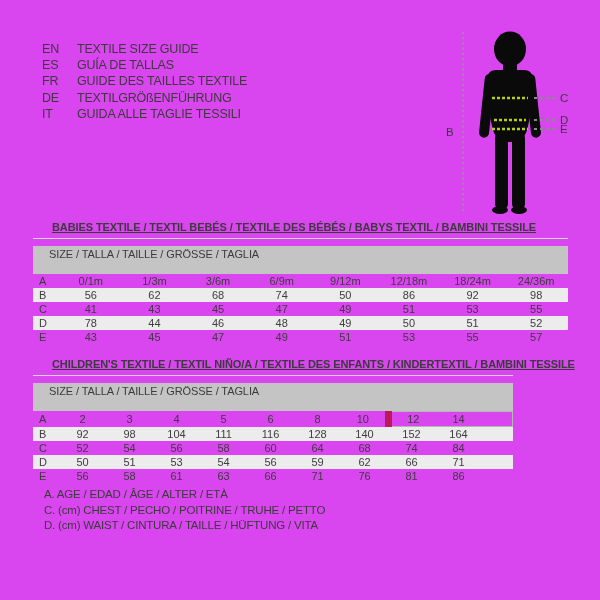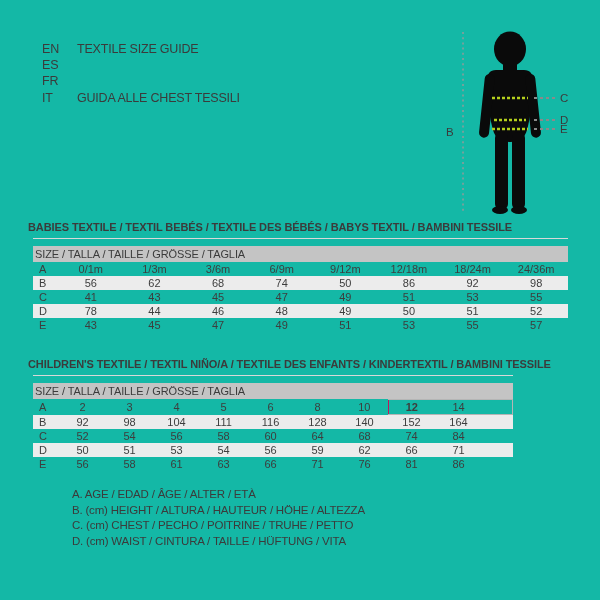--- a/index.html
+++ b/index.html
@@ -4,7 +4,7 @@
 <style>
   html,body{margin:0;padding:0;background:#fff;}
   #canvas{
-    position:relative;width:600px;height:600px;background:#14b8a6;overflow:hidden;
+    position:relative;width:600px;height:600px;background:#d946ef;overflow:hidden;
     font-family:"Liberation Sans","DejaVu Sans",sans-serif;color:#3b3b3b;
   }
   

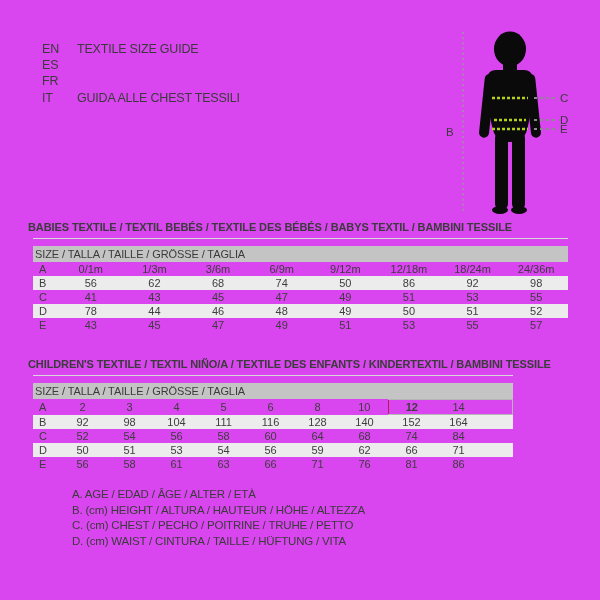--- a/index.html
+++ b/index.html
@@ -41,6 +41,7 @@
     </div>
     <div class="lang-row">
       <span class="lang-code">ES</span>
+      <span class="lang-title">GUÍA DE TALLAS</span>
     </div>
     <div class="lang-row">
       <span class="lang-code">FR</span>

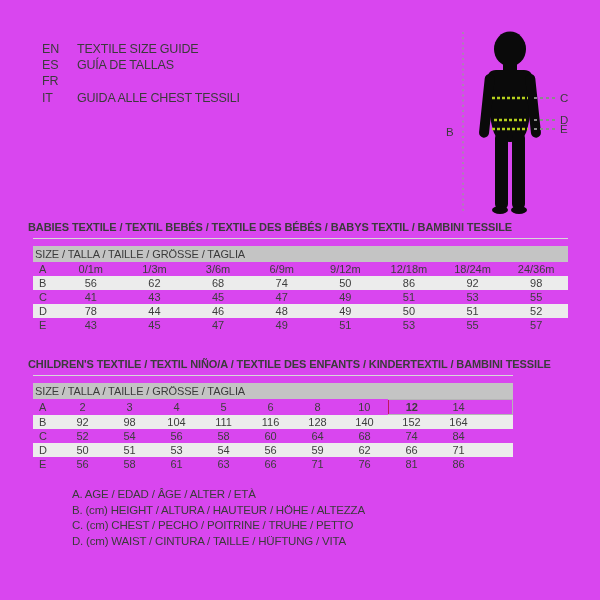--- a/index.html
+++ b/index.html
@@ -45,6 +45,7 @@
     </div>
     <div class="lang-row">
       <span class="lang-code">FR</span>
+      <span class="lang-title">GUIDE DES TAILLES TEXTILE</span>
     </div>
     <div class="lang-row">
       <span class="lang-code">IT</span>

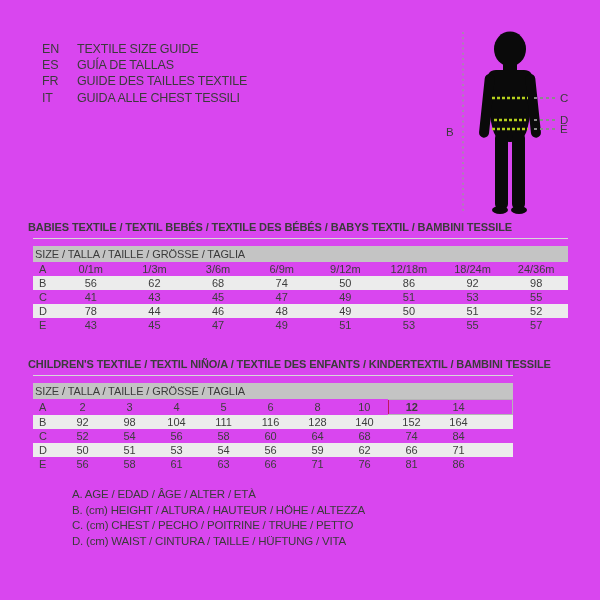--- a/index.html
+++ b/index.html
@@ -46,6 +46,10 @@
     <div class="lang-row">
       <span class="lang-code">FR</span>
       <span class="lang-title">GUIDE DES TAILLES TEXTILE</span>
+    </div>
+    <div class="lang-row">
+      <span class="lang-code">DE</span>
+      <span class="lang-title">TEXTILGRÖßENFÜHRUNG</span>
     </div>
     <div class="lang-row">
       <span class="lang-code">IT</span>

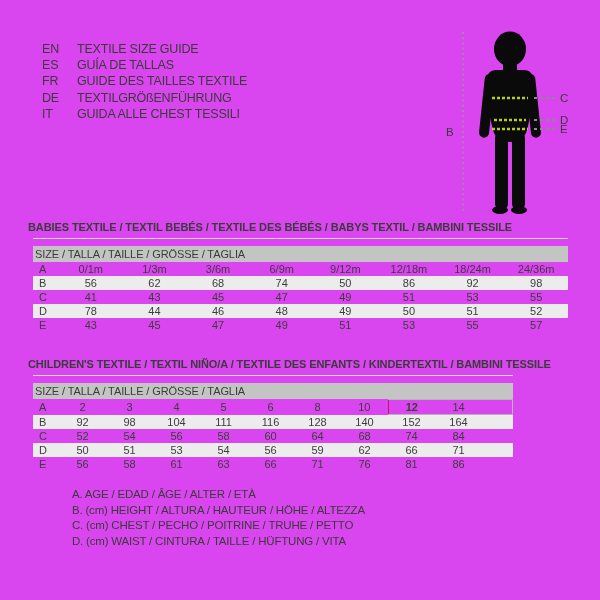--- a/index.html
+++ b/index.html
@@ -53,7 +53,7 @@
     </div>
     <div class="lang-row">
       <span class="lang-code">IT</span>
-      <span class="lang-title">GUIDA ALLE CHEST TESSILI</span>
+      <span class="lang-title">GUIDA ALLE TAGLIE TESSILI</span>
     </div>
   </div>
 

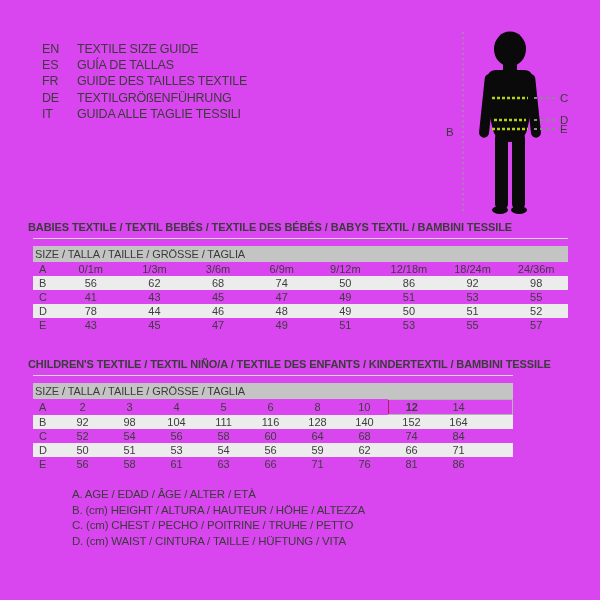--- a/index.html
+++ b/index.html
@@ -14,7 +14,7 @@
   
   .figure{position:absolute;left:438px;top:14px;width:164px;height:212px;}
   
-  .section-title{position:absolute;left:28px;font-size:11px;font-weight:700;letter-spacing:-0.1px;white-space:nowrap;}
+  .section-title{position:absolute;left:52px;font-size:11px;font-weight:700;letter-spacing:-0.1px;white-space:nowrap;text-decoration:underline;}
   
   .table-wrap{position:absolute;left:33px;border-top:1px solid #d8d8d8;padding-top:7px;}
   .table-head{background:#c4c4c4;height:16px;line-height:16px;padding-left:2px;font-size:11px;color:#3b3b3b;letter-spacing:-0.1px;}

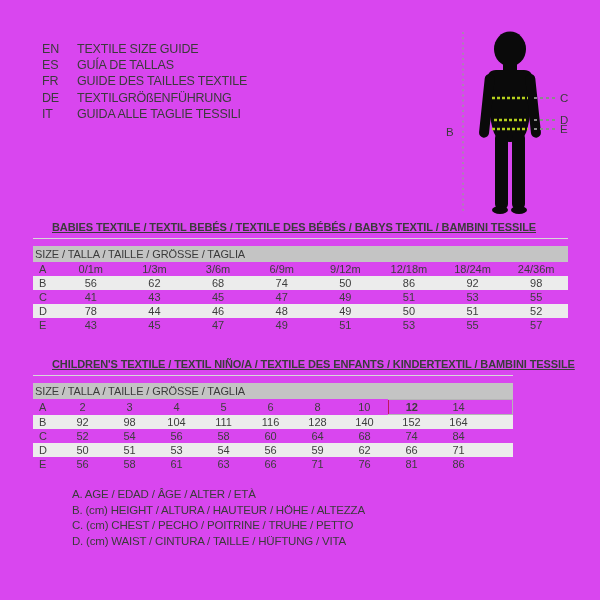--- a/index.html
+++ b/index.html
@@ -17,7 +17,7 @@
   .section-title{position:absolute;left:52px;font-size:11px;font-weight:700;letter-spacing:-0.1px;white-space:nowrap;text-decoration:underline;}
   
   .table-wrap{position:absolute;left:33px;border-top:1px solid #d8d8d8;padding-top:7px;}
-  .table-head{background:#c4c4c4;height:16px;line-height:16px;padding-left:2px;font-size:11px;color:#3b3b3b;letter-spacing:-0.1px;}
+  .table-head{background:#c4c4c4;height:28px;line-height:16px;padding-left:16px;font-size:11px;color:#3b3b3b;letter-spacing:-0.1px;}
   table.size{border-collapse:collapse;table-layout:fixed;}
   table.size td{height:14px;line-height:14px;font-size:11px;text-align:center;padding:0;color:#3d3d3d;white-space:nowrap;overflow:hidden;}
   table.size td.lab{text-align:left;padding-left:6px;}

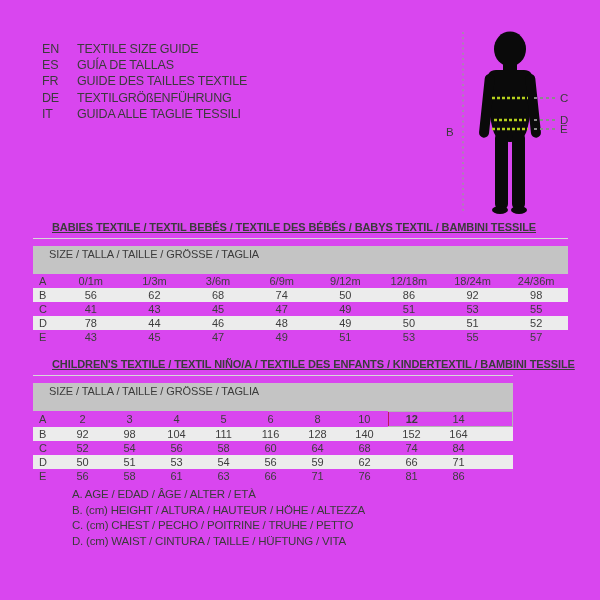--- a/index.html
+++ b/index.html
@@ -23,7 +23,7 @@
   table.size td.lab{text-align:left;padding-left:6px;}
   tr.alt{background:#ececec;}
   td.bx{border-top:1px solid #b5b5b5;border-bottom:1px solid #b5b5b5;}
-  td.bx.l{border-left:1px solid #be185d;font-weight:bold;}
+  td.bx.l{border-left:7px solid #be185d;}
   td.bx.r{border-right:1px solid #b5b5b5;}
   
   .legend{position:absolute;left:44px;top:487px;}

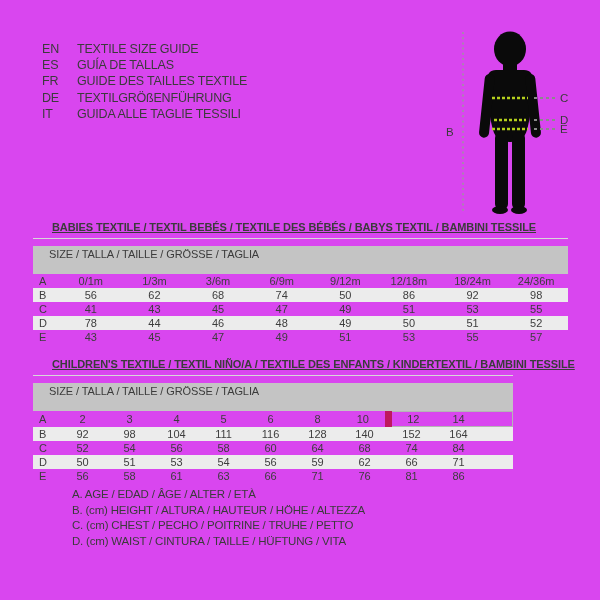--- a/index.html
+++ b/index.html
@@ -27,7 +27,7 @@
   td.bx.r{border-right:1px solid #b5b5b5;}
   
   .legend{position:absolute;left:44px;top:487px;}
-  .legend-line{font-size:11.5px;line-height:15.7px;letter-spacing:-0.2px;font-weight:500;white-space:nowrap;margin-left:28px;}
+  .legend-line{font-size:11.5px;line-height:15.7px;letter-spacing:-0.2px;font-weight:500;white-space:nowrap;}
 </style>
 </head>
 <body>

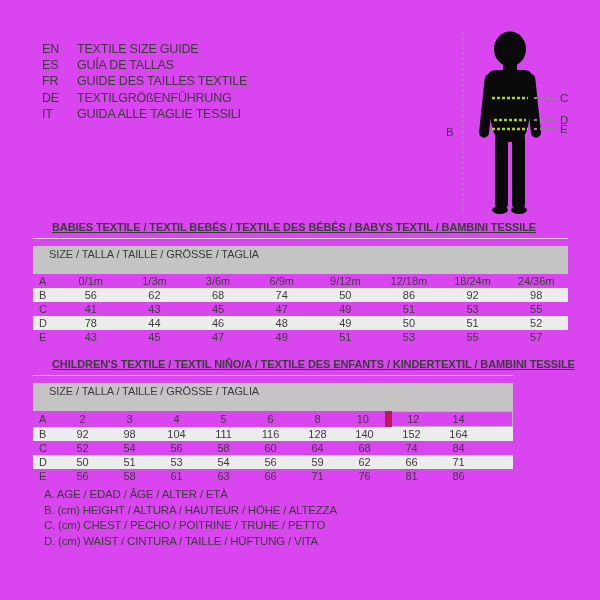--- a/index.html
+++ b/index.html
@@ -251,7 +251,6 @@
 
   <div class="legend">
     <div class="legend-line">A. AGE / EDAD / ÂGE / ALTER / ETÀ</div>
-    <div class="legend-line">B. (cm) HEIGHT / ALTURA / HAUTEUR / HÖHE / ALTEZZA</div>
     <div class="legend-line">C. (cm) CHEST / PECHO / POITRINE / TRUHE / PETTO</div>
     <div class="legend-line">D. (cm) WAIST / CINTURA / TAILLE / HÜFTUNG / VITA</div>
   </div>

